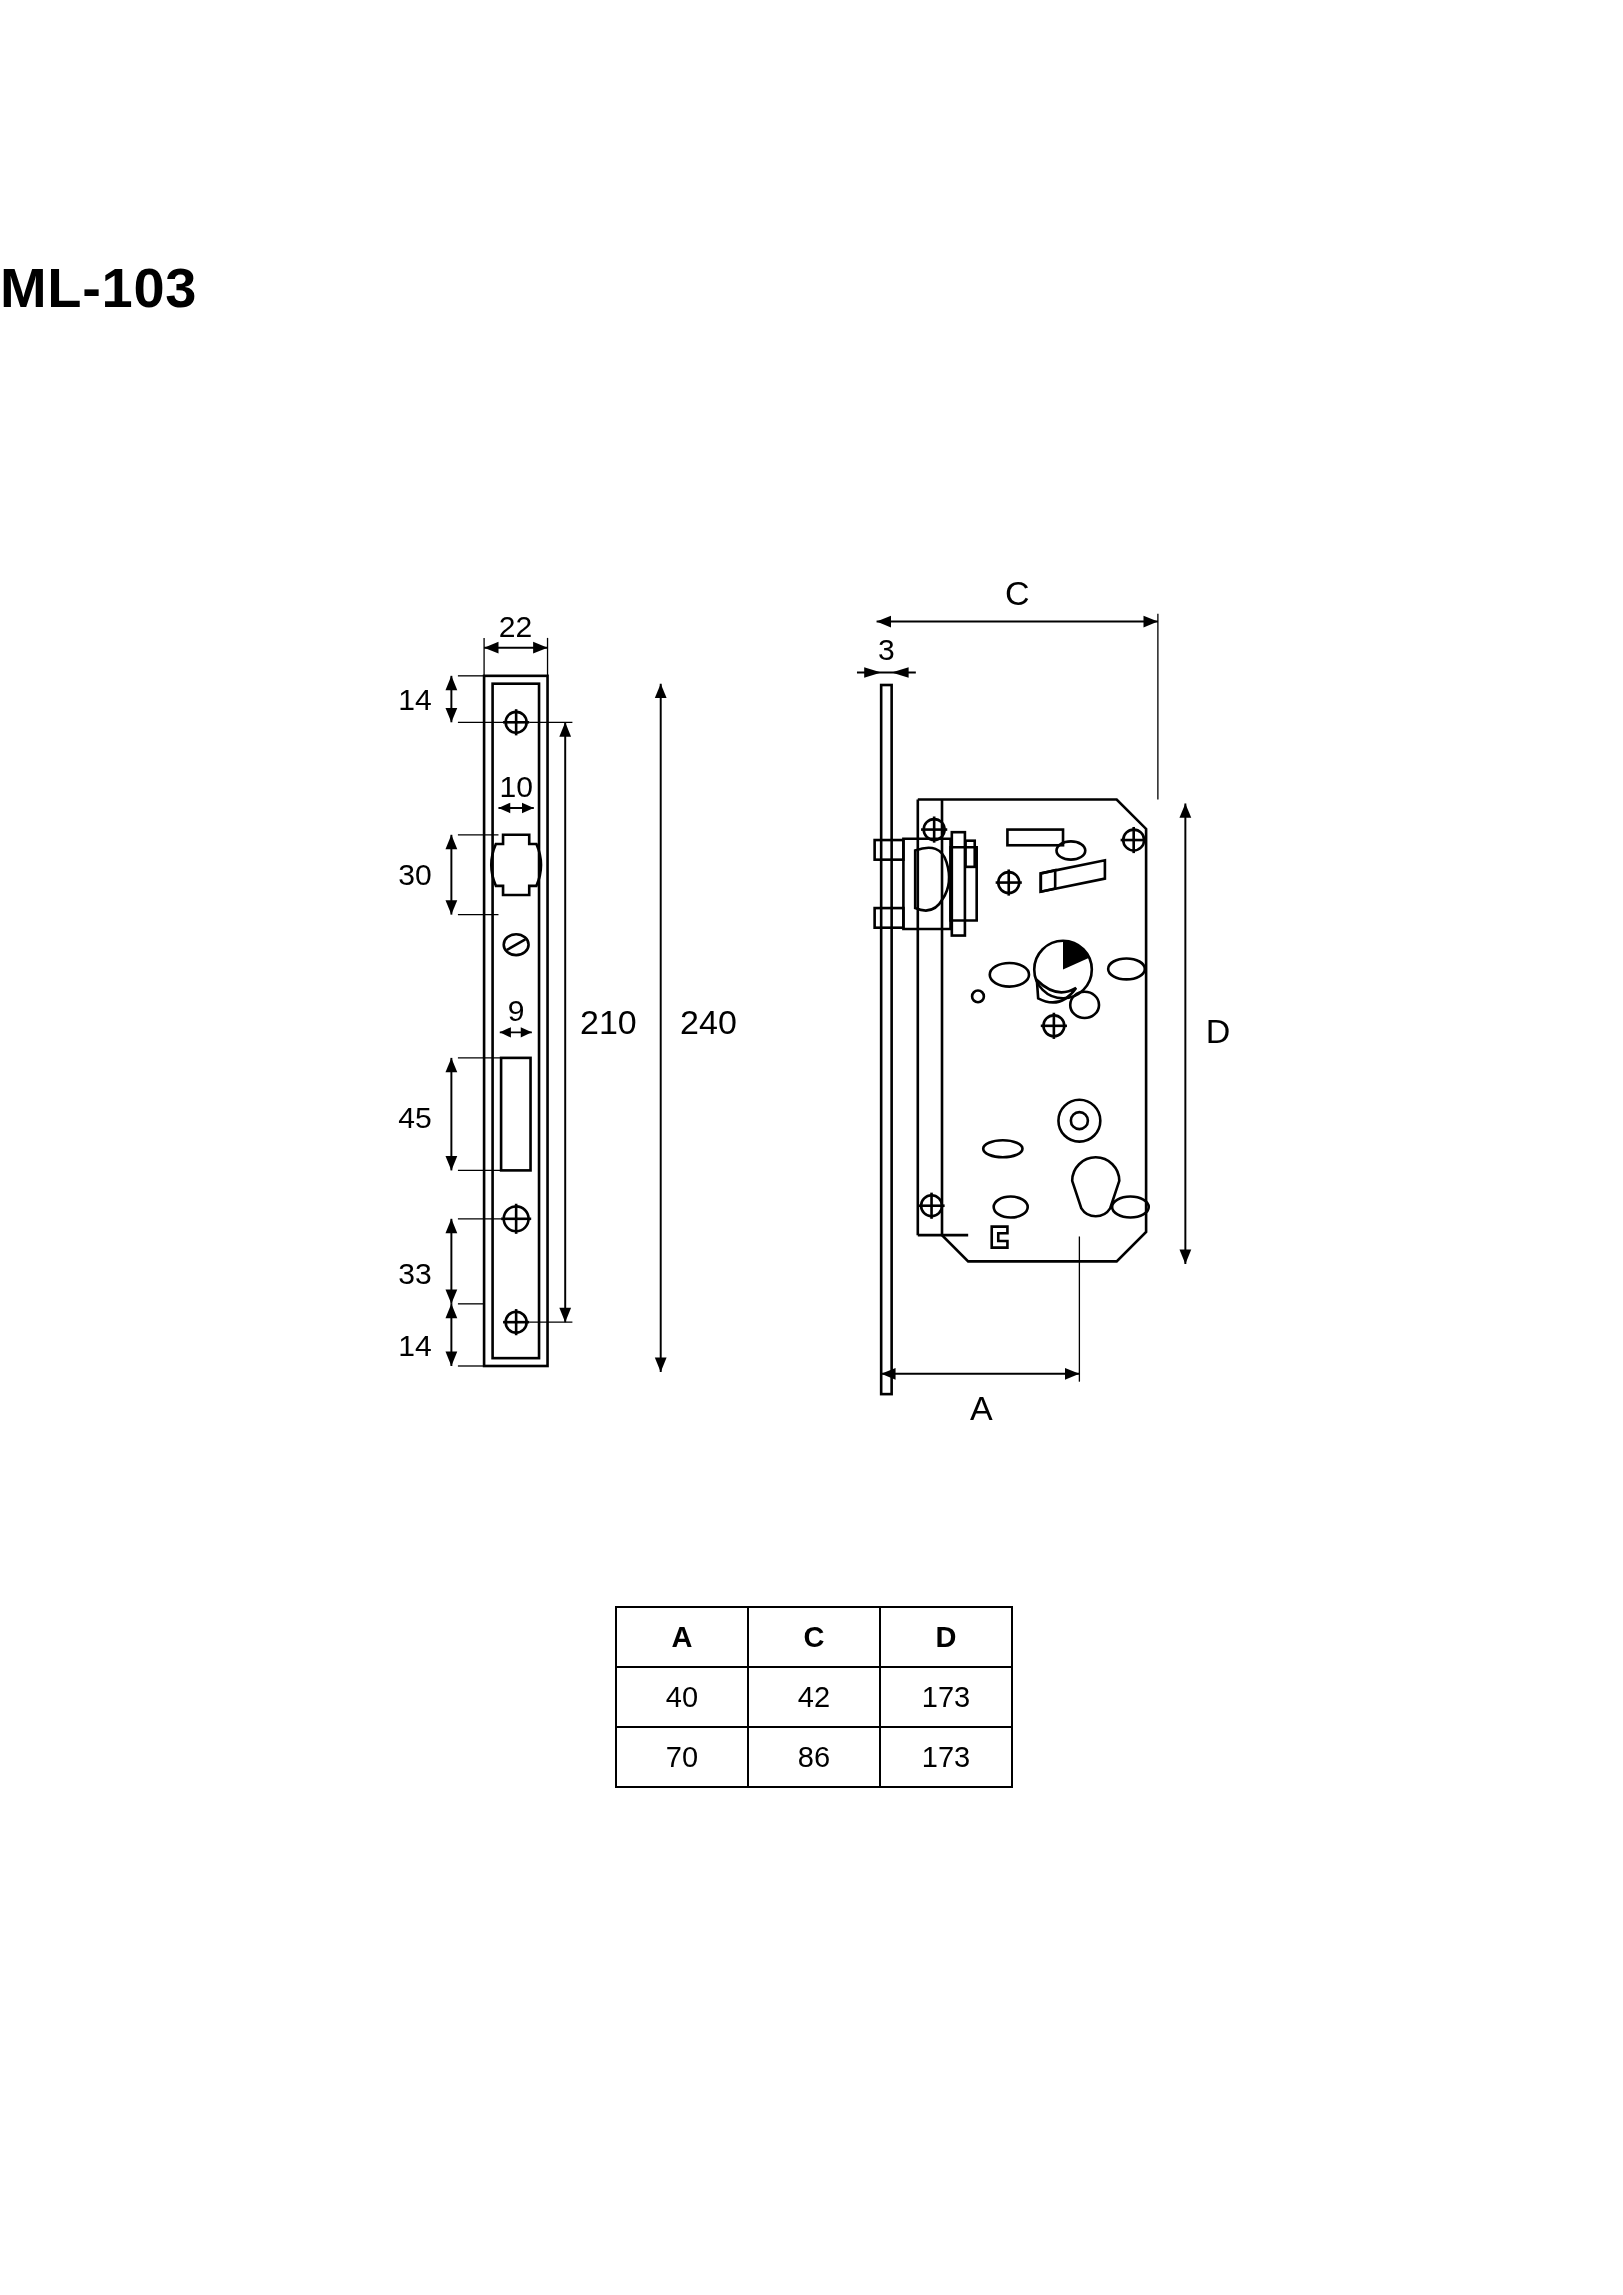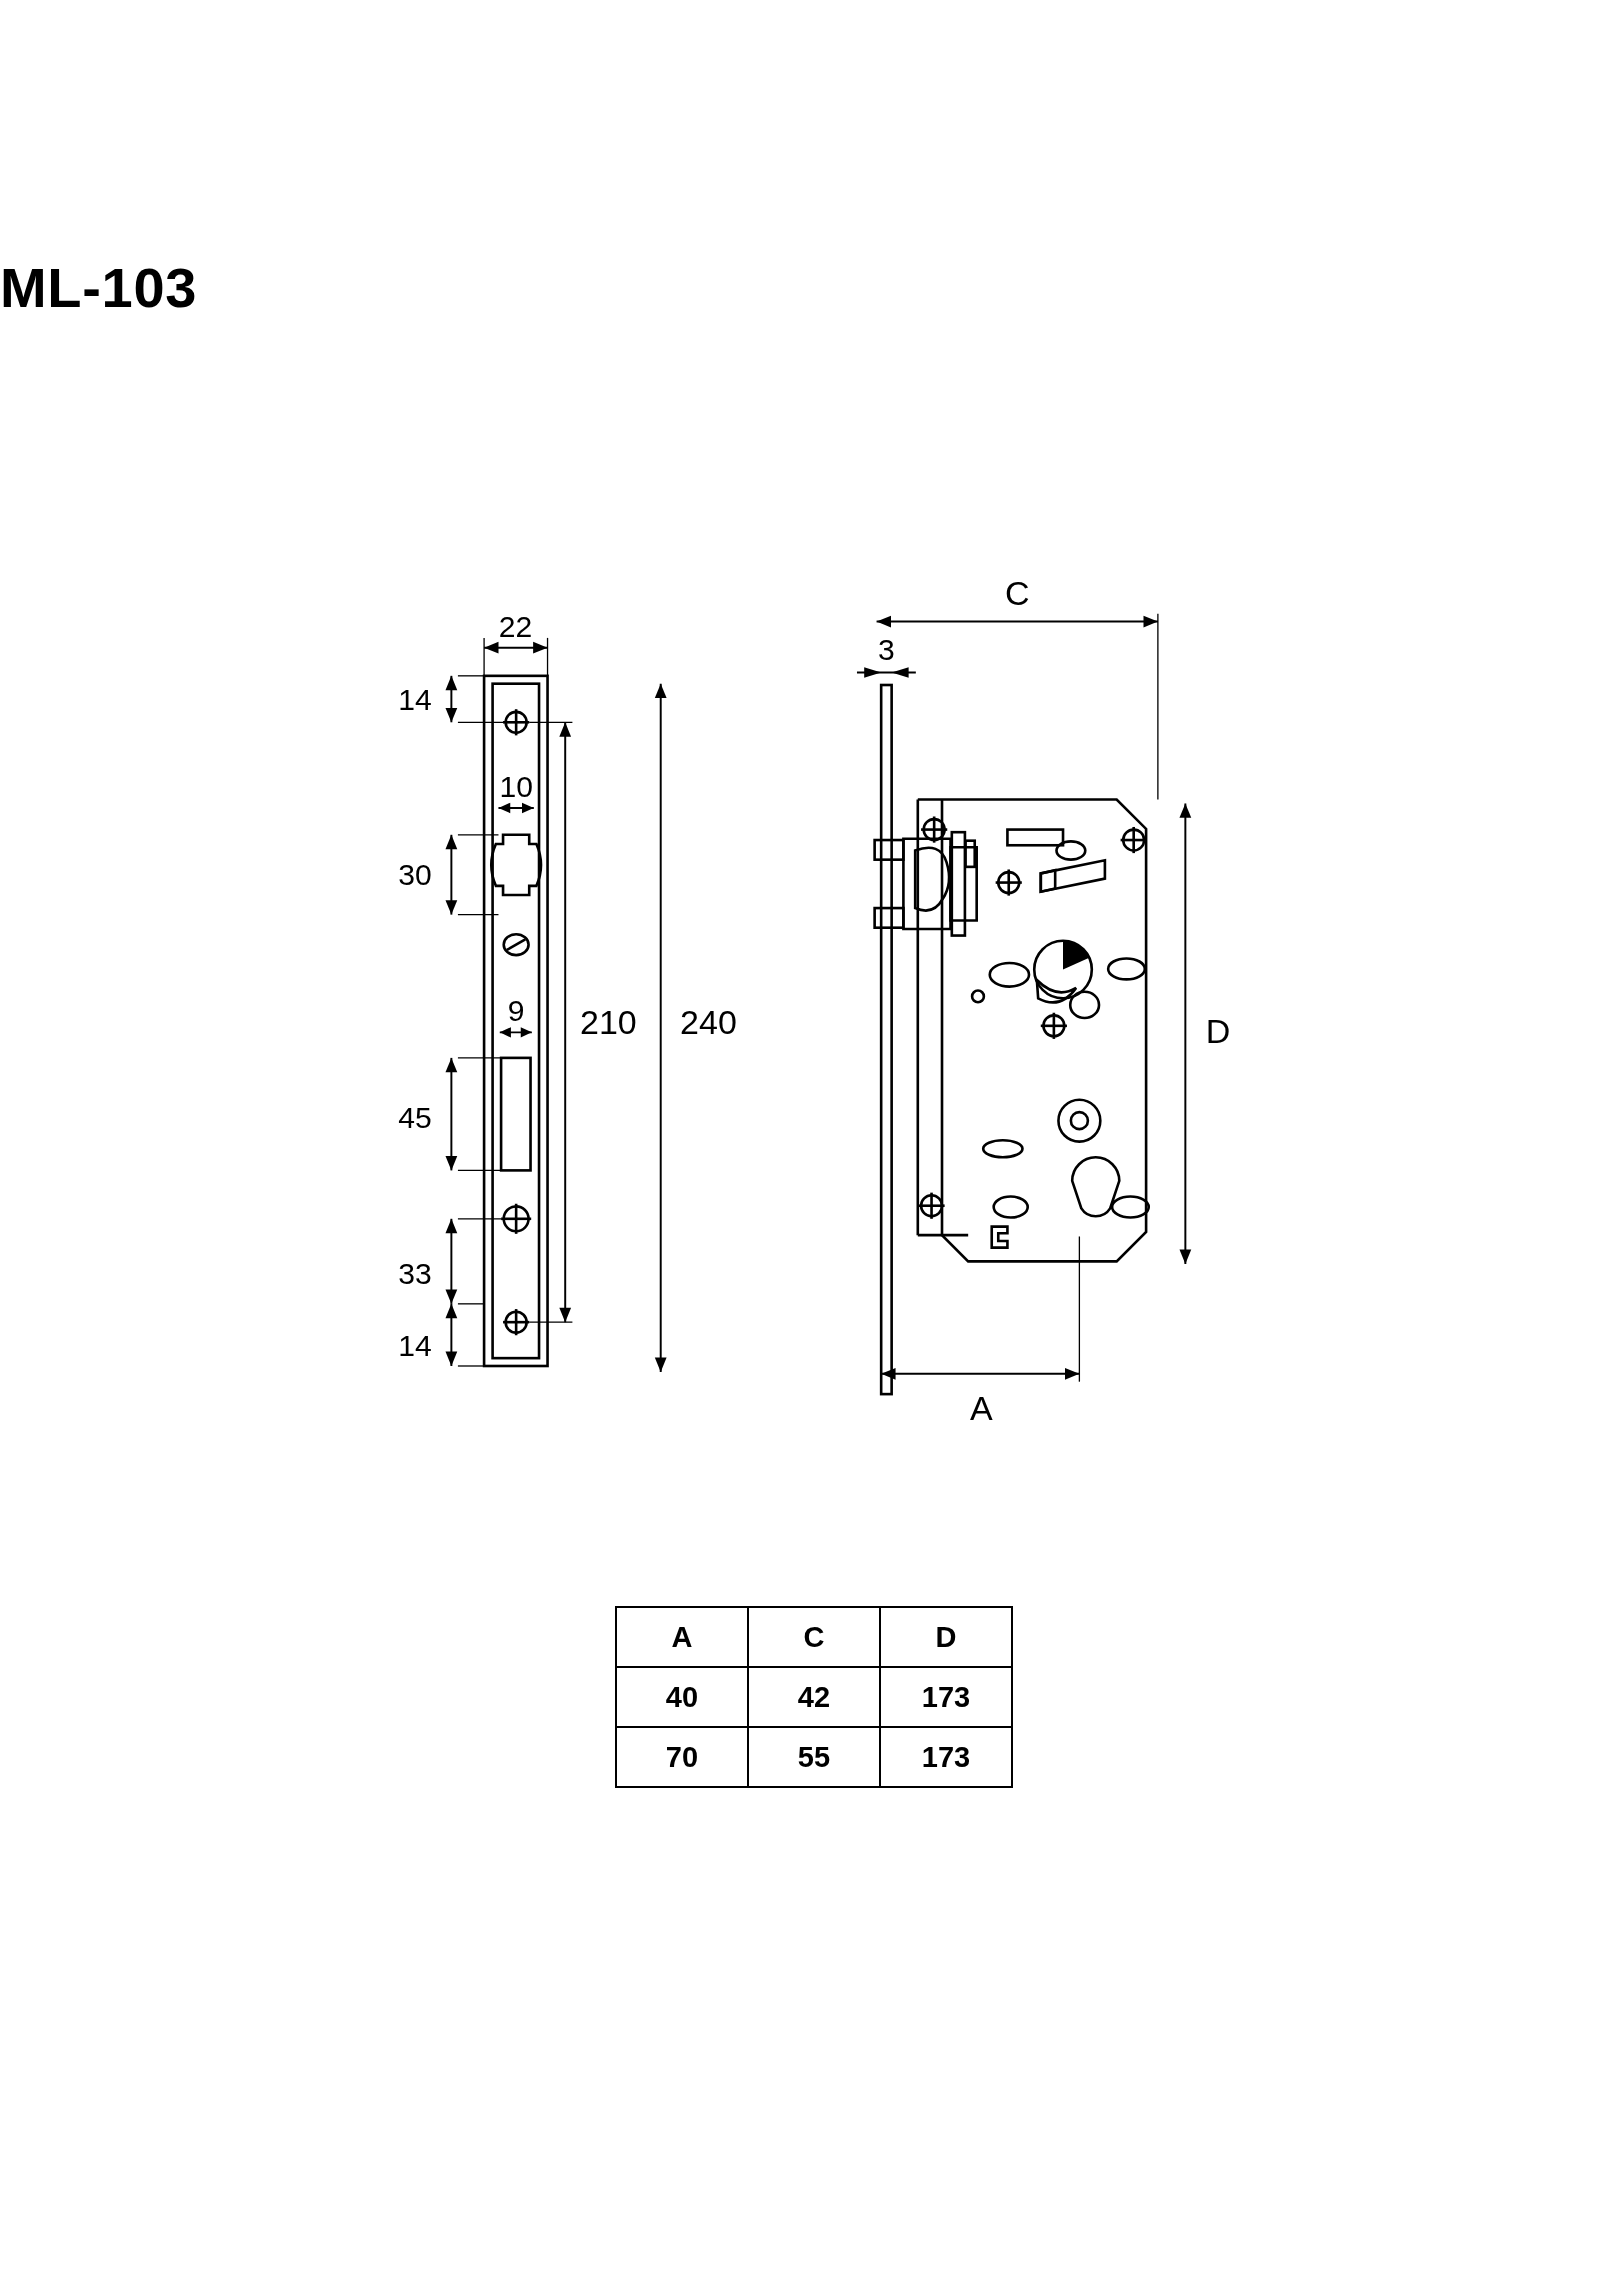--- a/index.html
+++ b/index.html
@@ -49,7 +49,7 @@
     height: 56px;
     text-align: center;
     vertical-align: middle;
-    font-weight: bold;
+    font-weight: normal;
   }
   #spec-table th {
     font-weight: bold;

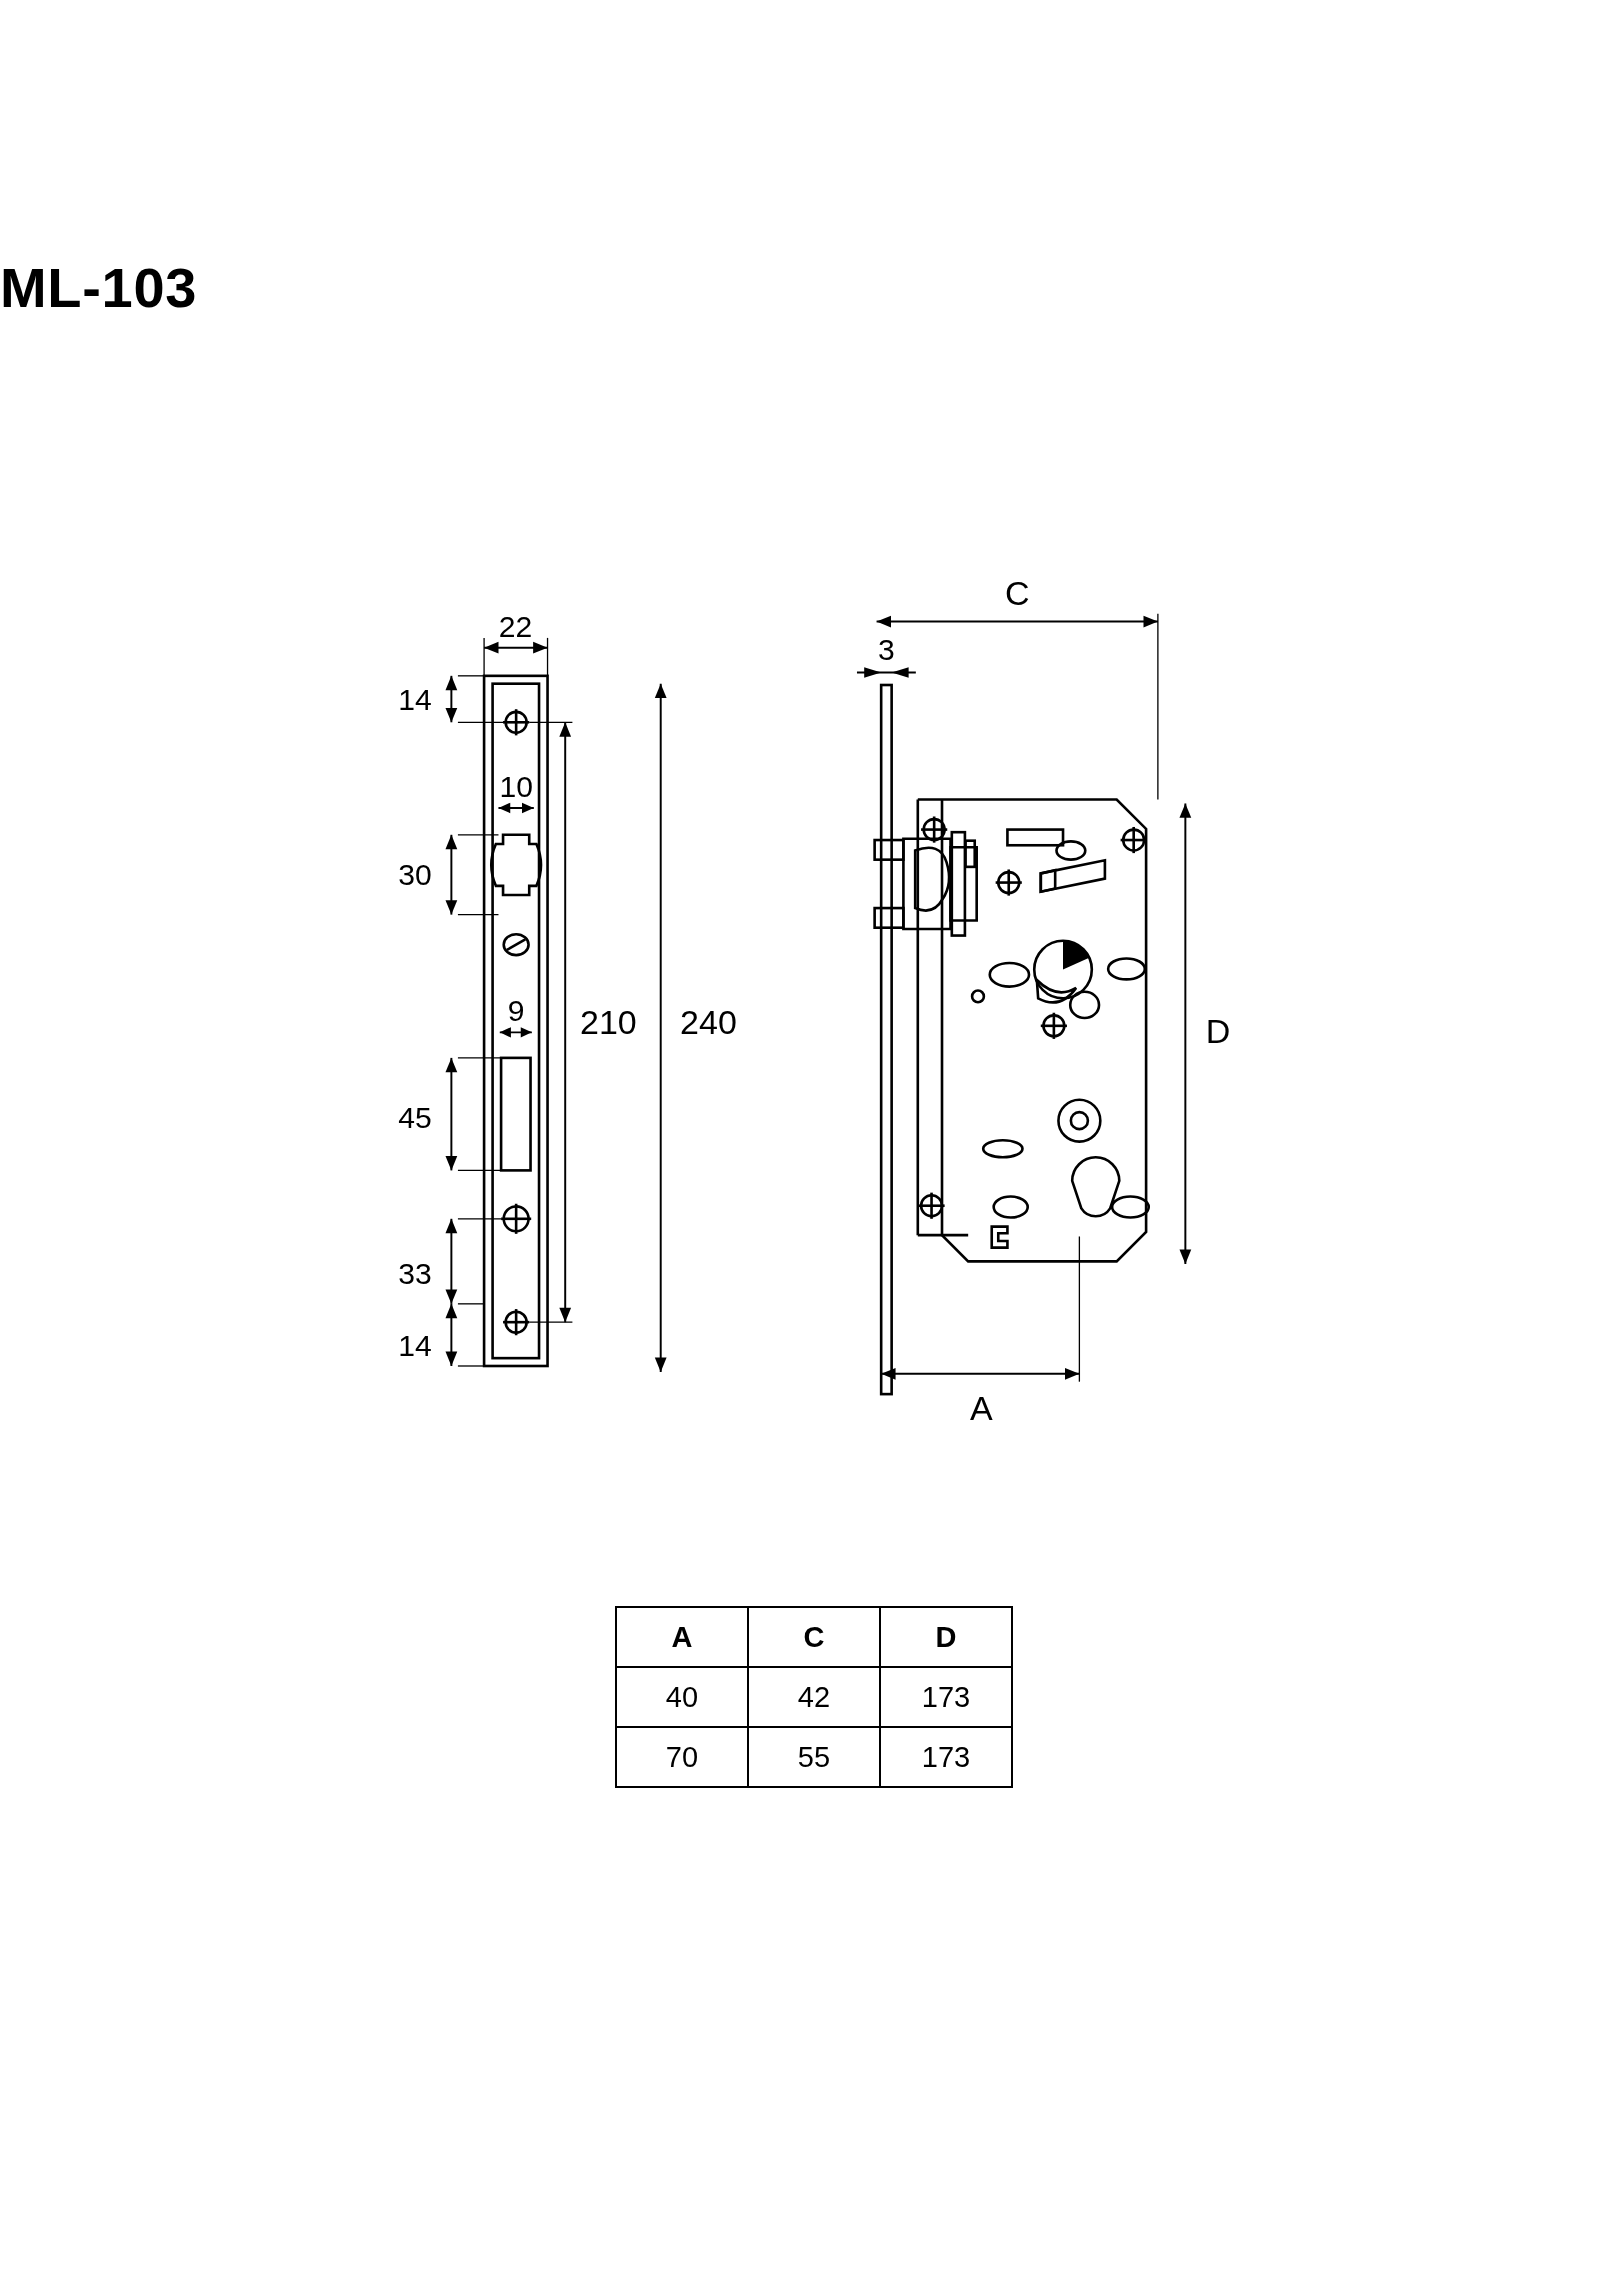--- a/index.html
+++ b/index.html
@@ -327,7 +327,7 @@
       </tr>
       <tr>
         <td>70</td>
-        <td>55</td>
+        <td>86</td>
         <td>173</td>
       </tr>
     </tbody>

